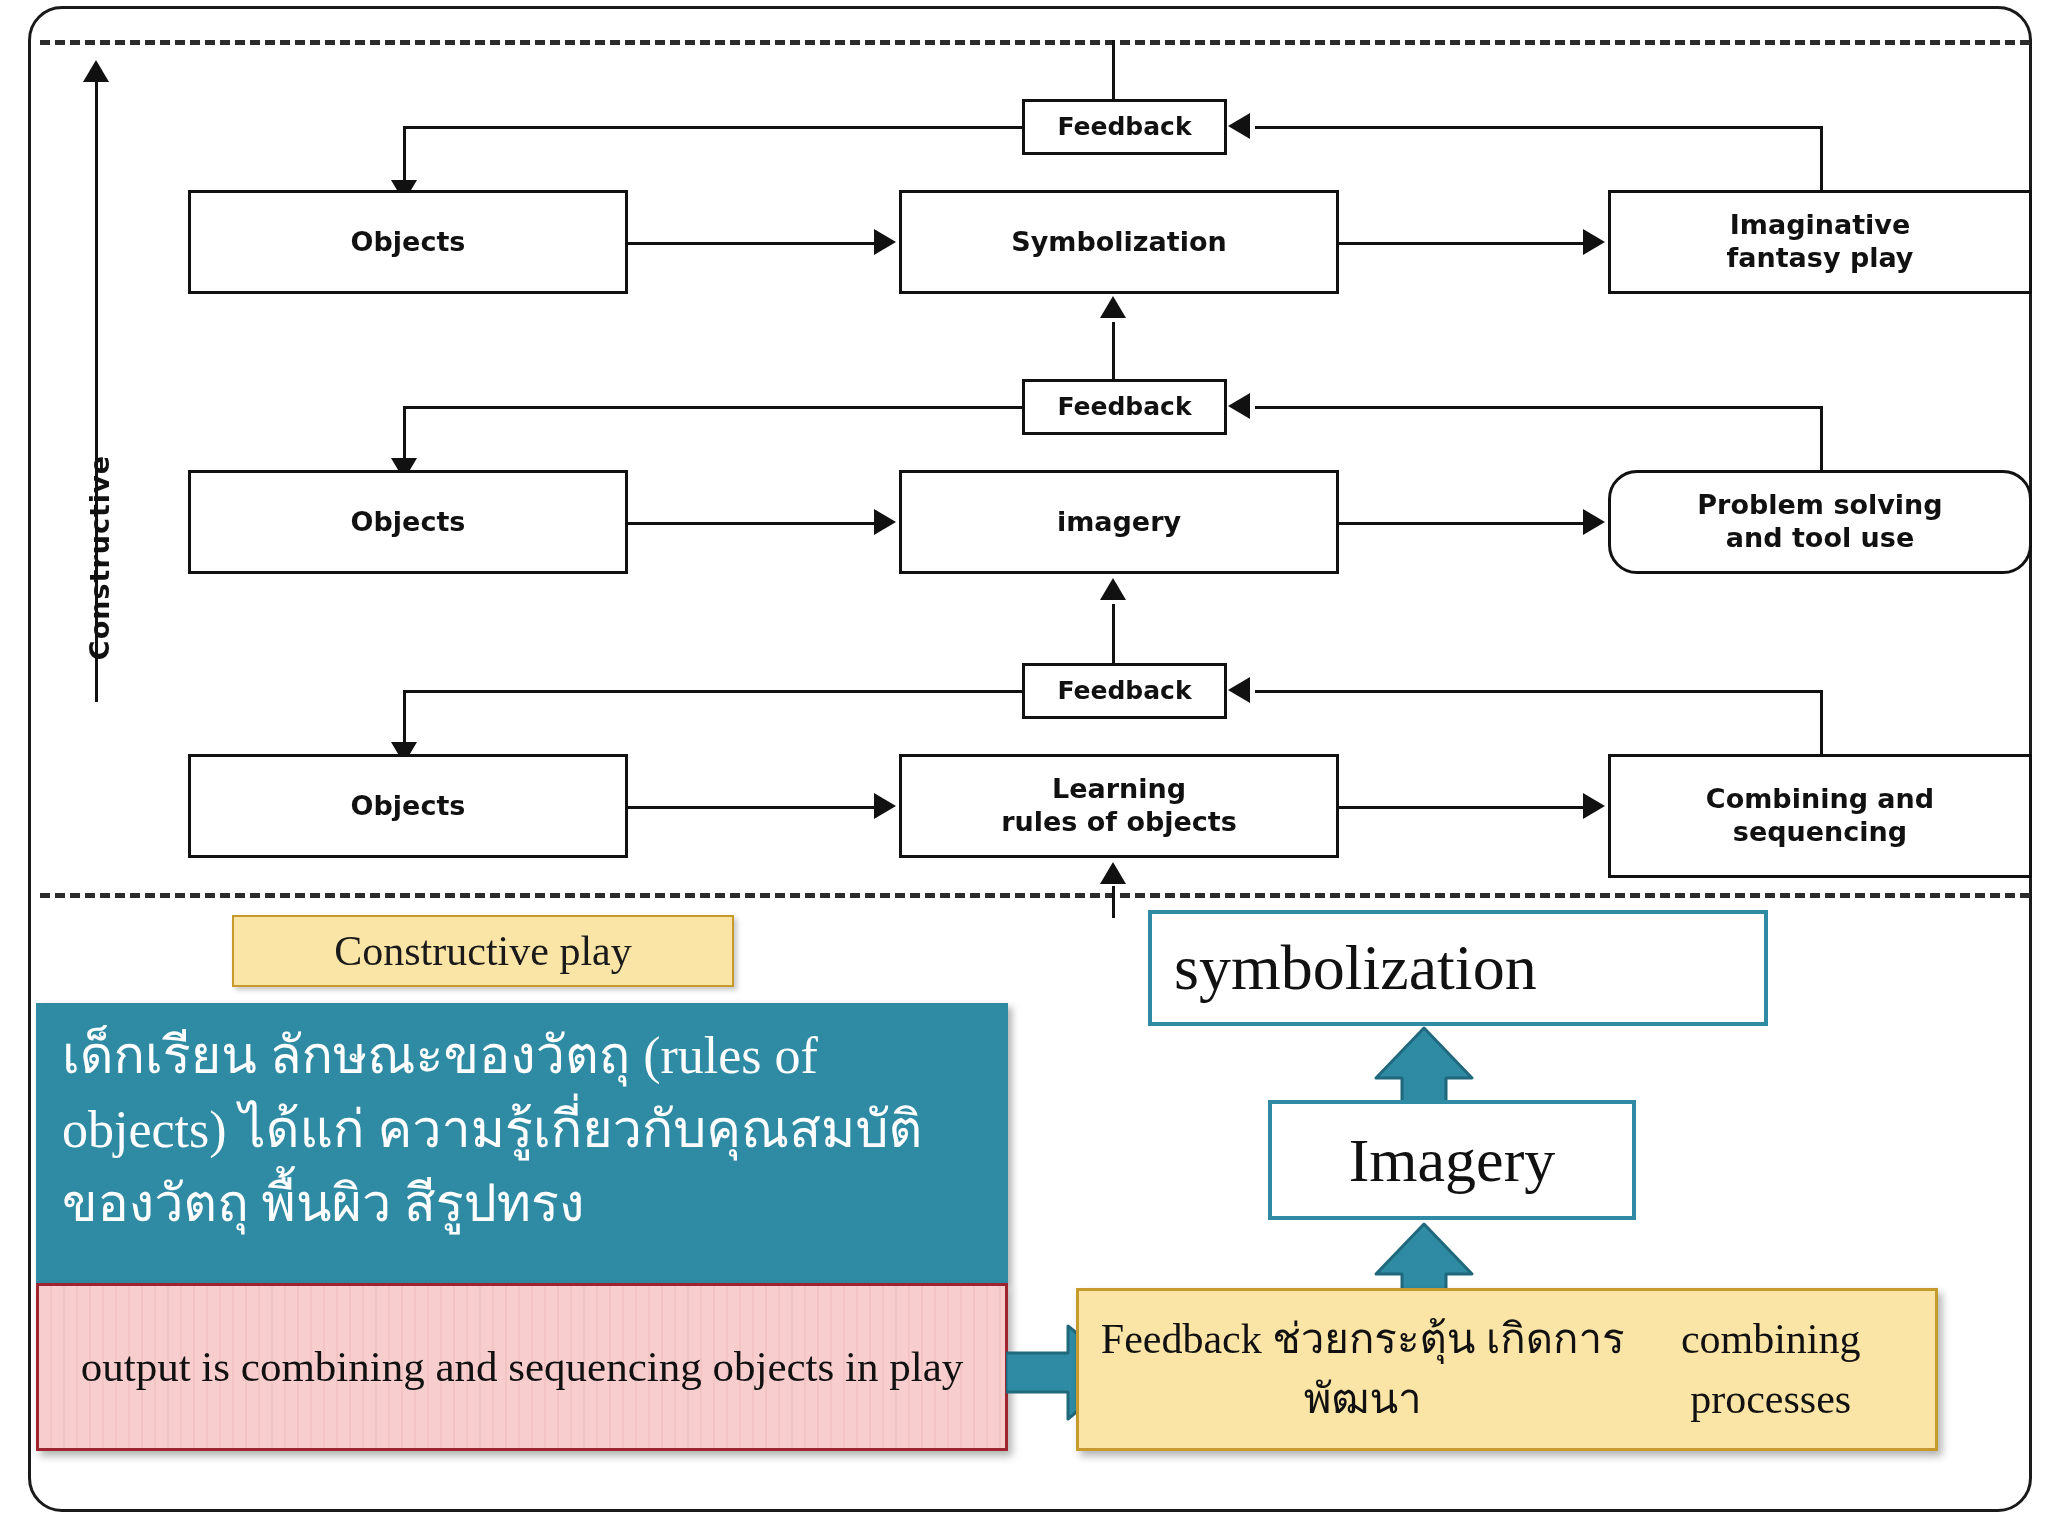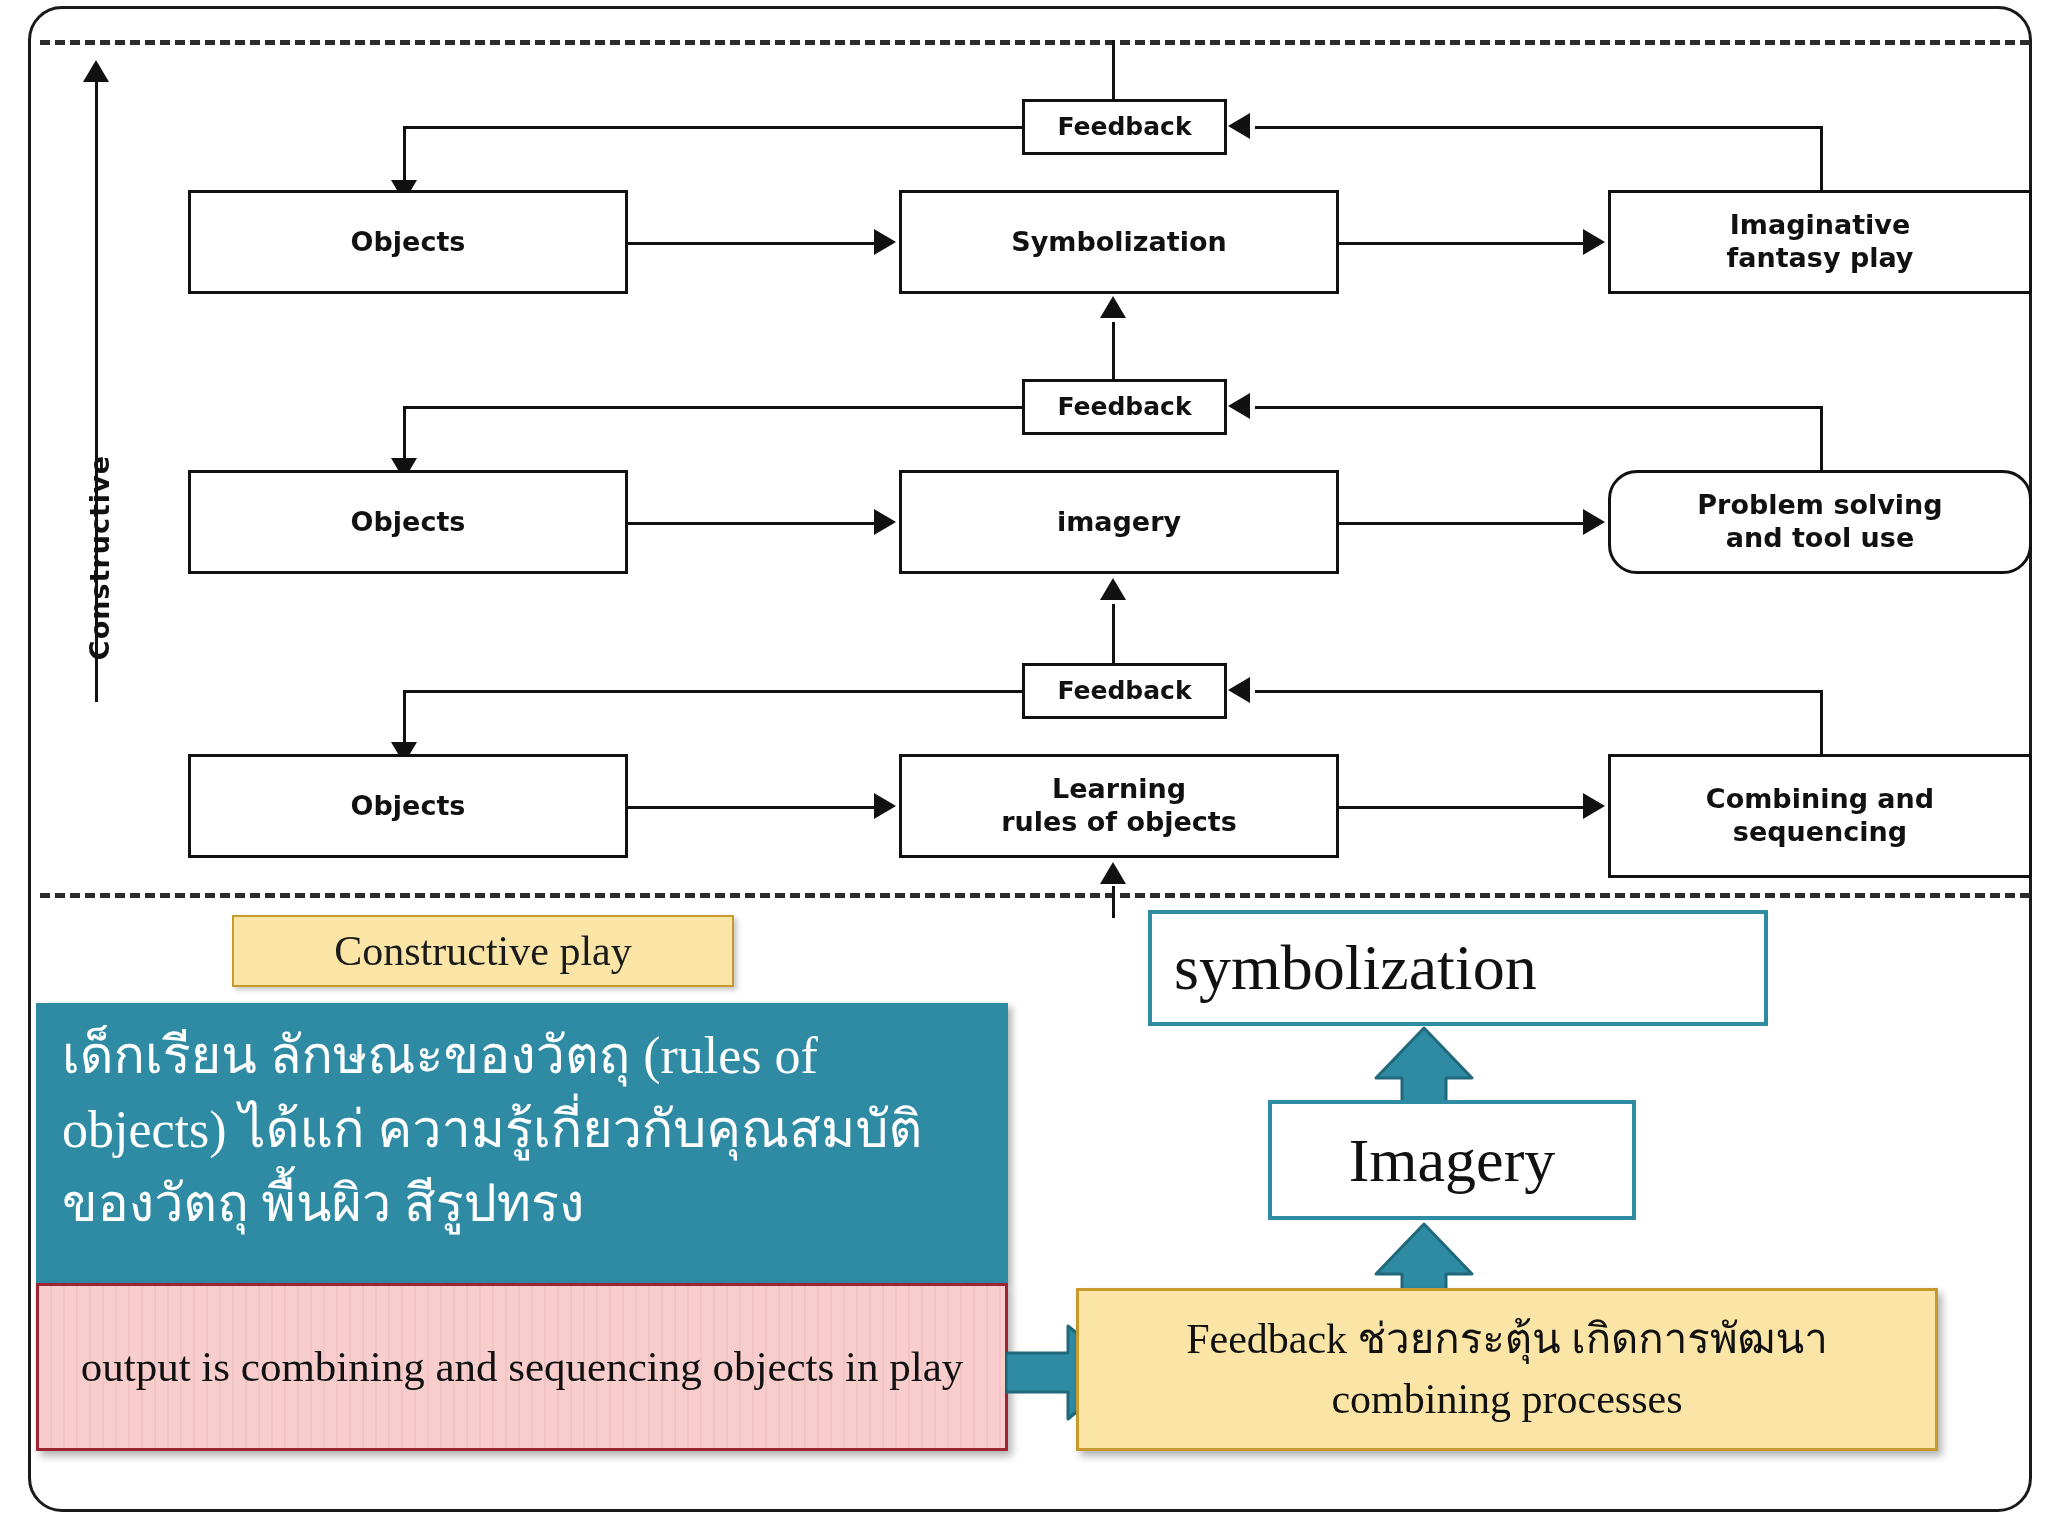--- a/index.html
+++ b/index.html
@@ -351,7 +351,7 @@
     </svg>
   </div>
 
-  <div class="box-gold" style="left:1076px; top:1288px; width:862px; height:163px; flex-direction:column;">
+  <div class="box-gold" style="left:1076px; top:1288px; width:862px; height:163px; flex-direction:row;">
     <span>Feedback ช่วยกระตุ้น เกิดการพัฒนา</span>
     <span>combining processes</span>
   </div>

